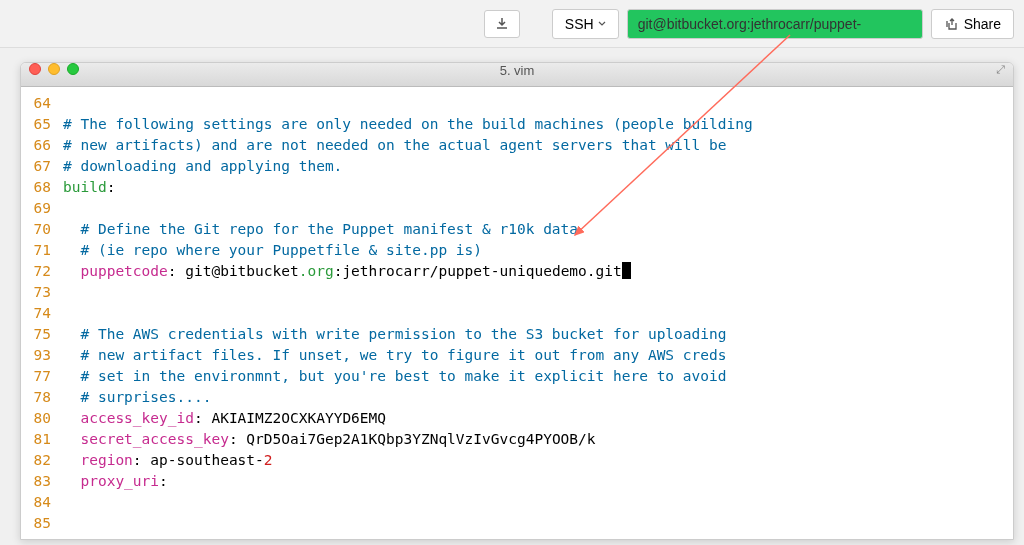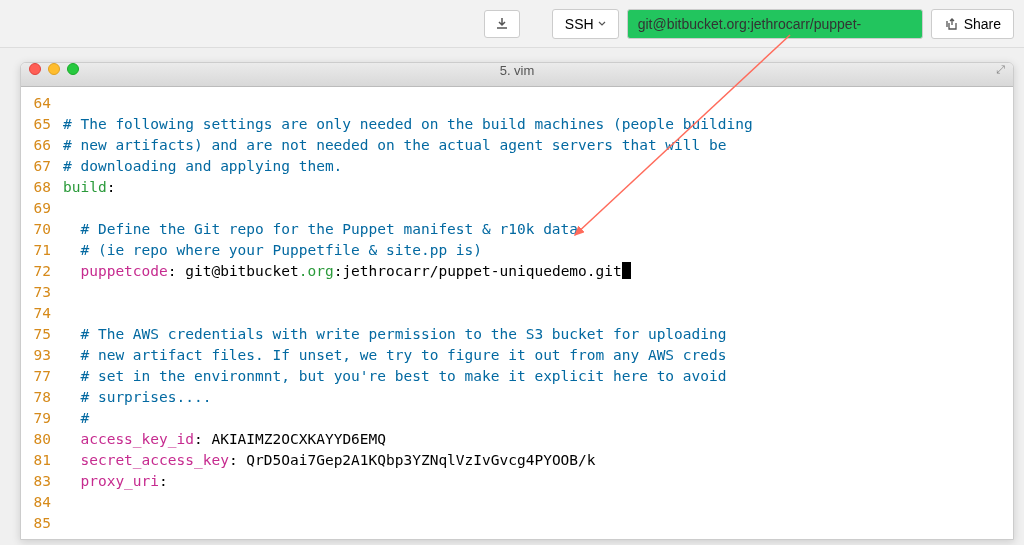--- a/index.html
+++ b/index.html
@@ -199,7 +199,6 @@
       <div class="line"><span class="lineno">93</span><span class="code">  <span class="comment"># new artifact files. If unset, we try to figure it out from any AWS creds</span></span></div>
       <div class="line"><span class="lineno">77</span><span class="code">  <span class="comment"># set in the environmnt, but you're best to make it explicit here to avoid</span></span></div>
       <div class="line"><span class="lineno">78</span><span class="code">  <span class="comment"># surprises....</span></span></div>
-      <div class="line"><span class="lineno">79</span><span class="code">  <span class="comment">#</span></span></div>
       <div class="line"><span class="lineno">80</span><span class="code">  <span class="key">access_key_id</span><span class="colon">:</span><span class="string"> AKIAIMZ2OCXKAYYD6EMQ</span></span></div>
       <div class="line"><span class="lineno">81</span><span class="code">  <span class="key">secret_access_key</span><span class="colon">:</span><span class="string"> QrD5Oai7Gep2A1KQbp3YZNqlVzIvGvcg4PYOOB/k</span></span></div>
       <div class="line"><span class="lineno">83</span><span class="code">  <span class="key">proxy_uri</span><span class="colon">:</span><span class="string"></span></span></div>

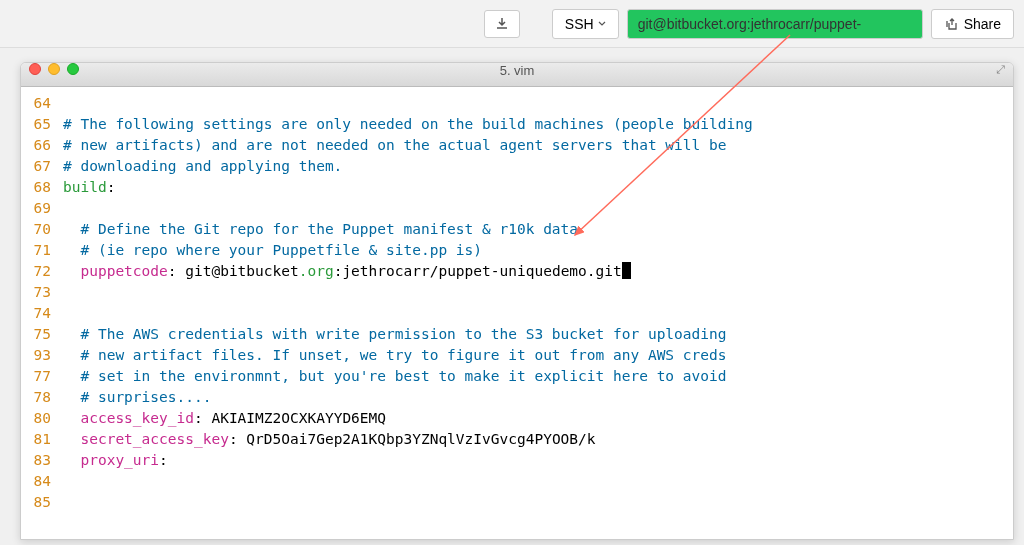--- a/index.html
+++ b/index.html
@@ -201,6 +201,7 @@
       <div class="line"><span class="lineno">78</span><span class="code">  <span class="comment"># surprises....</span></span></div>
       <div class="line"><span class="lineno">80</span><span class="code">  <span class="key">access_key_id</span><span class="colon">:</span><span class="string"> AKIAIMZ2OCXKAYYD6EMQ</span></span></div>
       <div class="line"><span class="lineno">81</span><span class="code">  <span class="key">secret_access_key</span><span class="colon">:</span><span class="string"> QrD5Oai7Gep2A1KQbp3YZNqlVzIvGvcg4PYOOB/k</span></span></div>
+      <div class="line"><span class="lineno">82</span><span class="code">  <span class="key">region</span><span class="colon">:</span><span class="string"> ap-southeast-</span><span class="number">2</span></span></div>
       <div class="line"><span class="lineno">83</span><span class="code">  <span class="key">proxy_uri</span><span class="colon">:</span><span class="string"></span></span></div>
       <div class="line"><span class="lineno">84</span><span class="code"></span></div>
       <div class="line"><span class="lineno">85</span><span class="code"></span></div>

